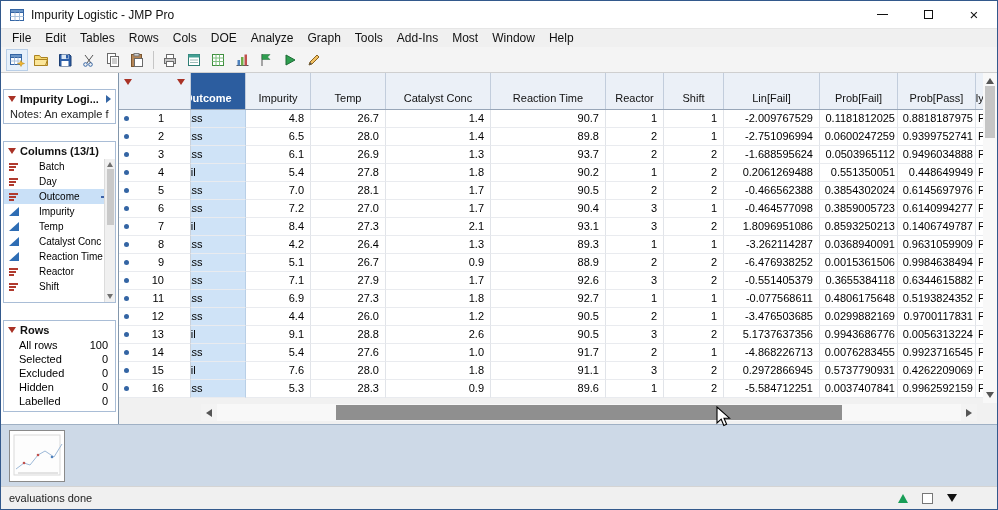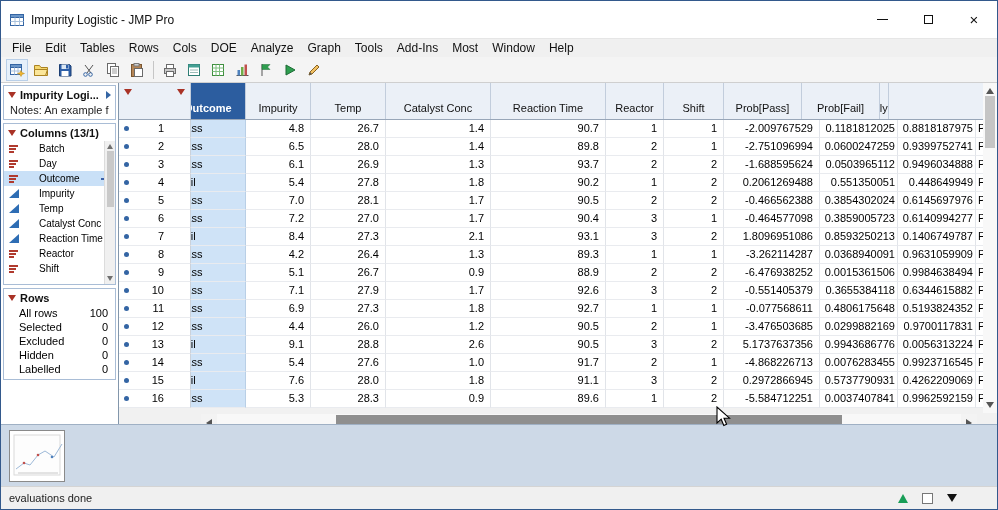--- a/index.html
+++ b/index.html
@@ -9,7 +9,7 @@
     display:flex;flex-direction:column;position:relative;}
 
   
-  .titlebar{height:37px;background:#fff;display:flex;align-items:center;padding-left:8px;flex:none;border-radius:10px;}
+  .titlebar{height:27px;background:#fff;display:flex;align-items:center;padding-left:8px;flex:none;border-radius:10px;}
   .app-icon{width:16px;height:16px;margin-right:6px;flex:none;}
   .title-text{font-size:12px;color:#111;}
   .win-controls{margin-left:auto;display:flex;height:100%;}

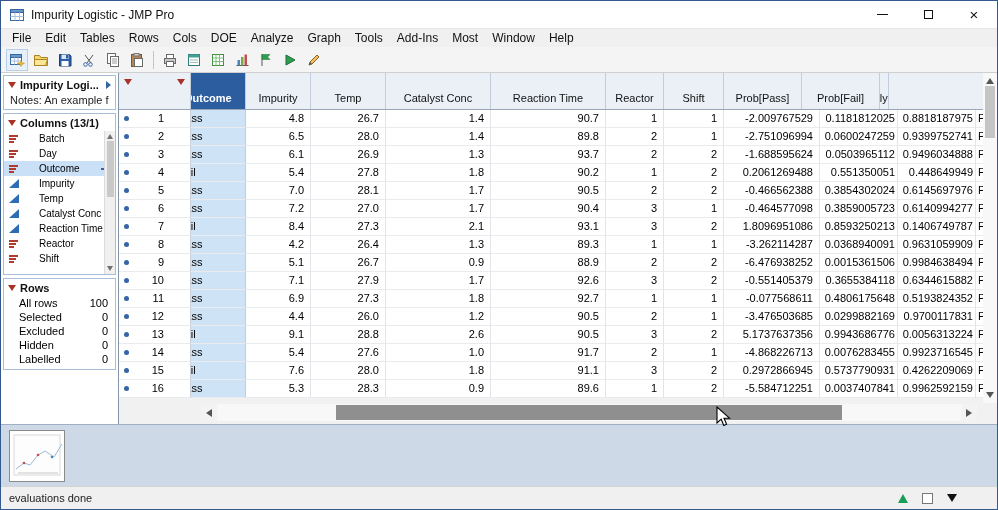--- a/index.html
+++ b/index.html
@@ -36,7 +36,7 @@
   
   .sidebar{width:118px;flex:none;background:#fff;border-right:1px solid #8296ab;
     display:flex;flex-direction:column;padding:1px;}
-  .panel{border:1px solid #a9bdd6;background:#fff;margin:1px 1px 2px 1px;}
+  .panel{border:1px solid #a9bdd6;background:#fff;margin:15px 1px 2px 1px;}
   .panel-header{height:17px;display:flex;align-items:center;gap:4px;padding:0 4px;}
   .ptitle{font-size:11px;font-weight:bold;color:#111;white-space:nowrap;overflow:hidden;}
   .ptri{width:0;height:0;border-left:4px solid transparent;border-right:4px solid transparent;

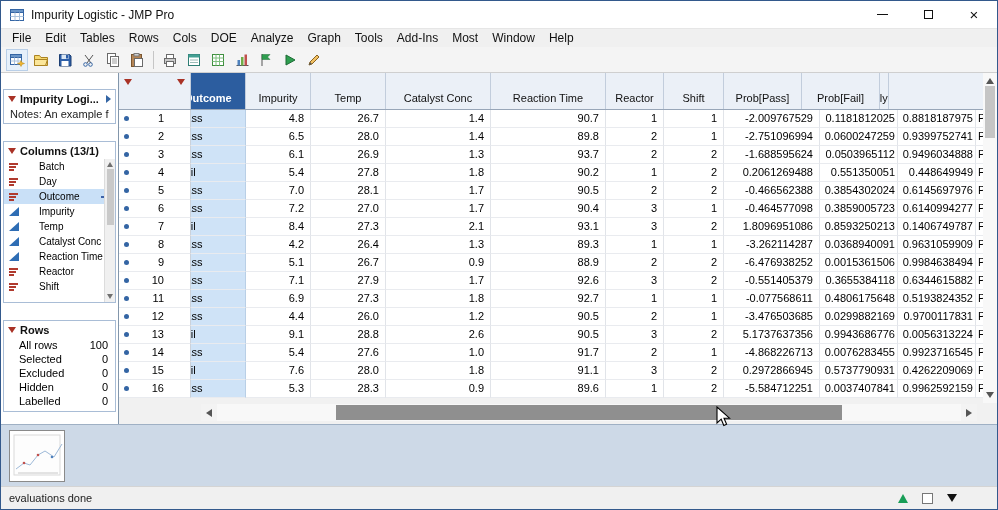--- a/index.html
+++ b/index.html
@@ -386,6 +386,9 @@
         <div class="th c7">
             <span>Shift</span>
           </div>
+        <div class="th c8">
+            <span>Lin[Fail]</span>
+          </div>
         <div class="th c10">
             <span>Prob[Pass]</span>
           </div>

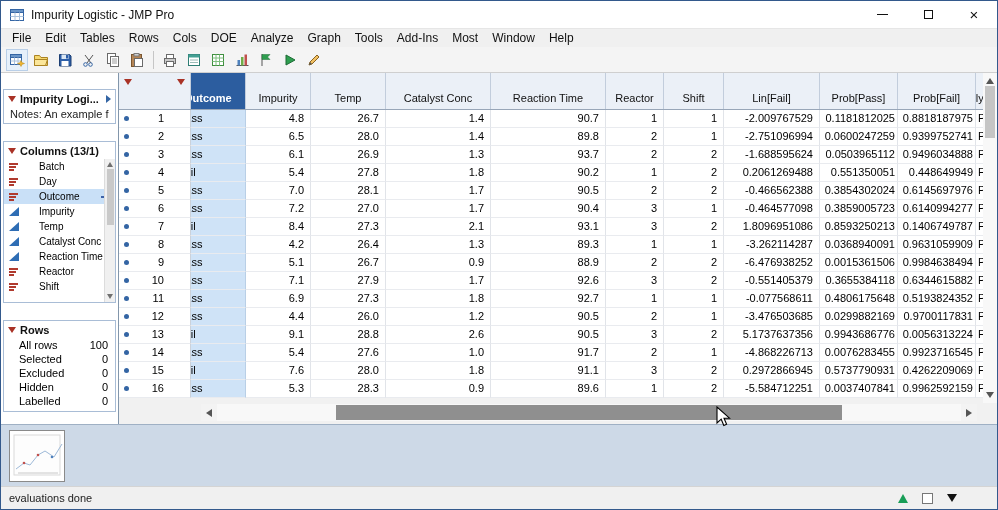--- a/index.html
+++ b/index.html
@@ -389,11 +389,11 @@
         <div class="th c8">
             <span>Lin[Fail]</span>
           </div>
+        <div class="th c9">
+            <span>Prob[Fail]</span>
+          </div>
         <div class="th c10">
             <span>Prob[Pass]</span>
-          </div>
-        <div class="th c9">
-            <span>Prob[Fail]</span>
           </div>
         <div class="th c11">
             <span>Most Likely Outcome</span>

